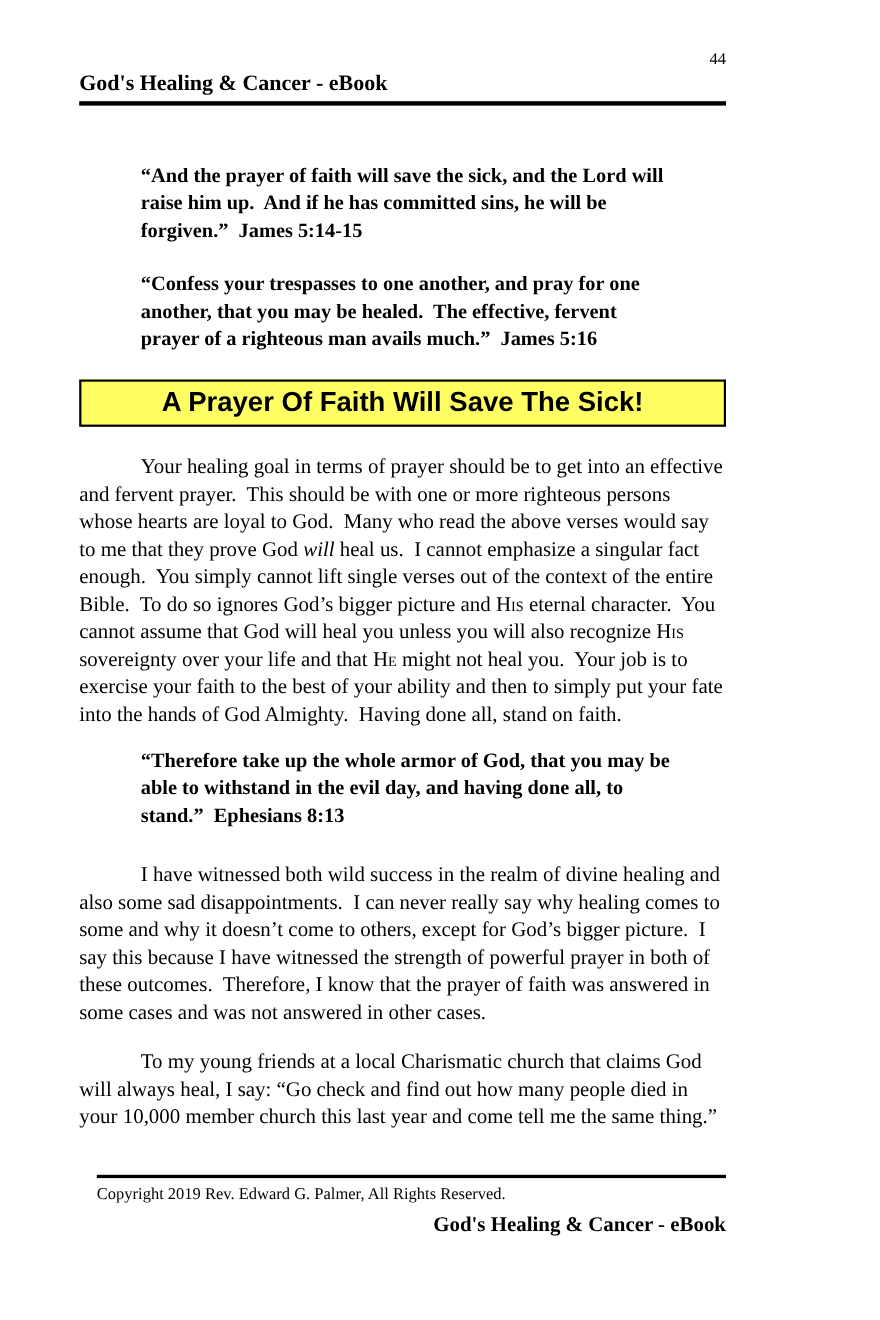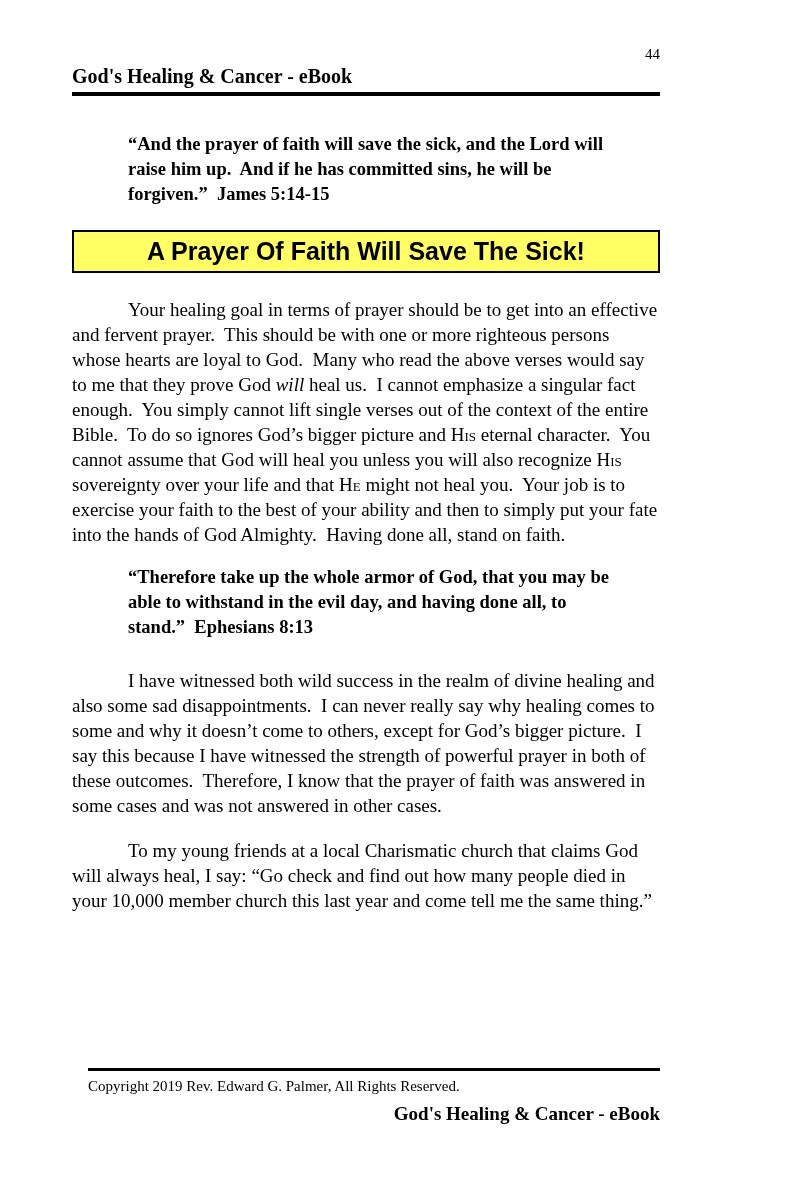--- a/index.html
+++ b/index.html
@@ -38,7 +38,7 @@
     white-space: pre-wrap;
     text-align: left;
   }
-  .quote-1 { margin-top: 36px; }
+  .quote-1 { margin-top: 52px; }
   .quote-2 { margin-top: 24px; }
   .quote-3 { margin-top: 18px; }
   .banner {

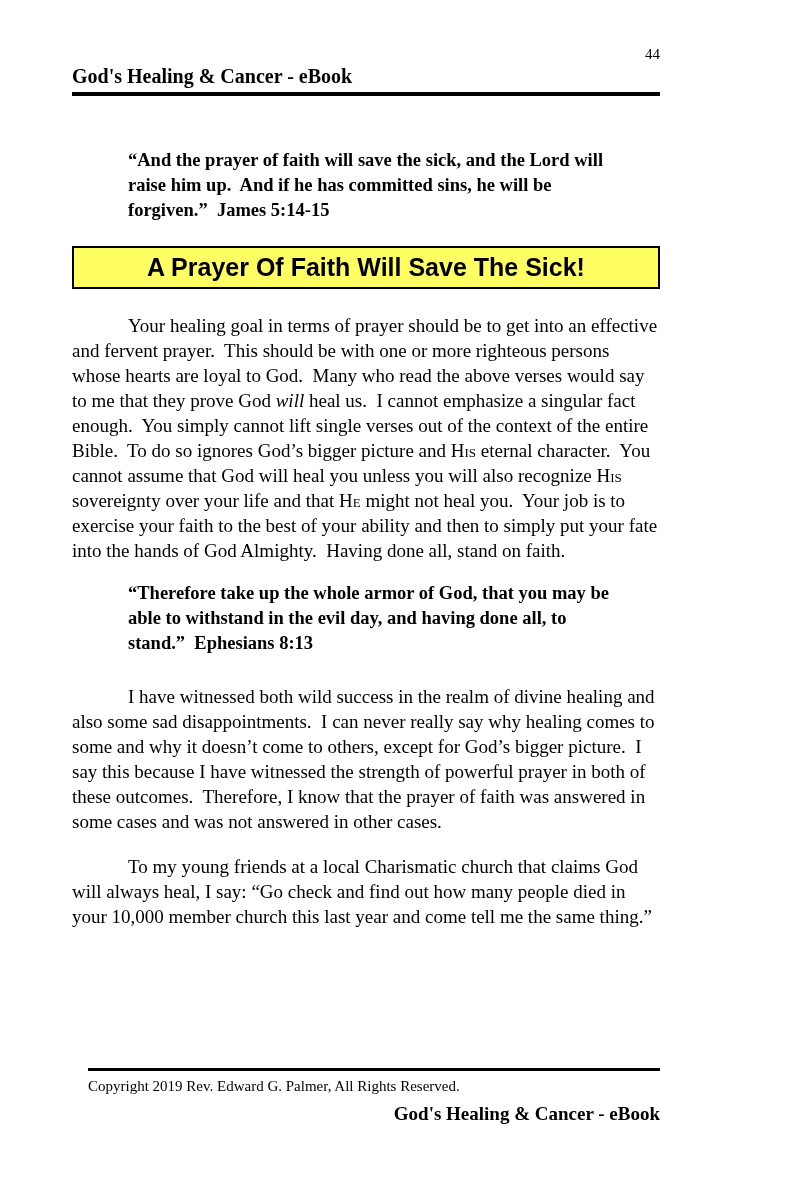--- a/index.html
+++ b/index.html
@@ -98,6 +98,7 @@
 
   <p class="quote quote-1">“And the prayer of faith will save the sick, and the Lord will raise him up.  And if he has committed sins, he will be forgiven.”  James 5:14-15</p>
 
+  <p class="quote quote-2">“Confess your trespasses to one another, and pray for one another, that you may be healed.  The effective, fervent prayer of a righteous man avails much.”  James 5:16</p>
 
   <div class="banner" style="background-color: rgb(255, 255, 99); border-color: rgb(0, 0, 0); color: rgb(0, 0, 0);">A Prayer Of Faith Will Save The Sick!</div>
 

